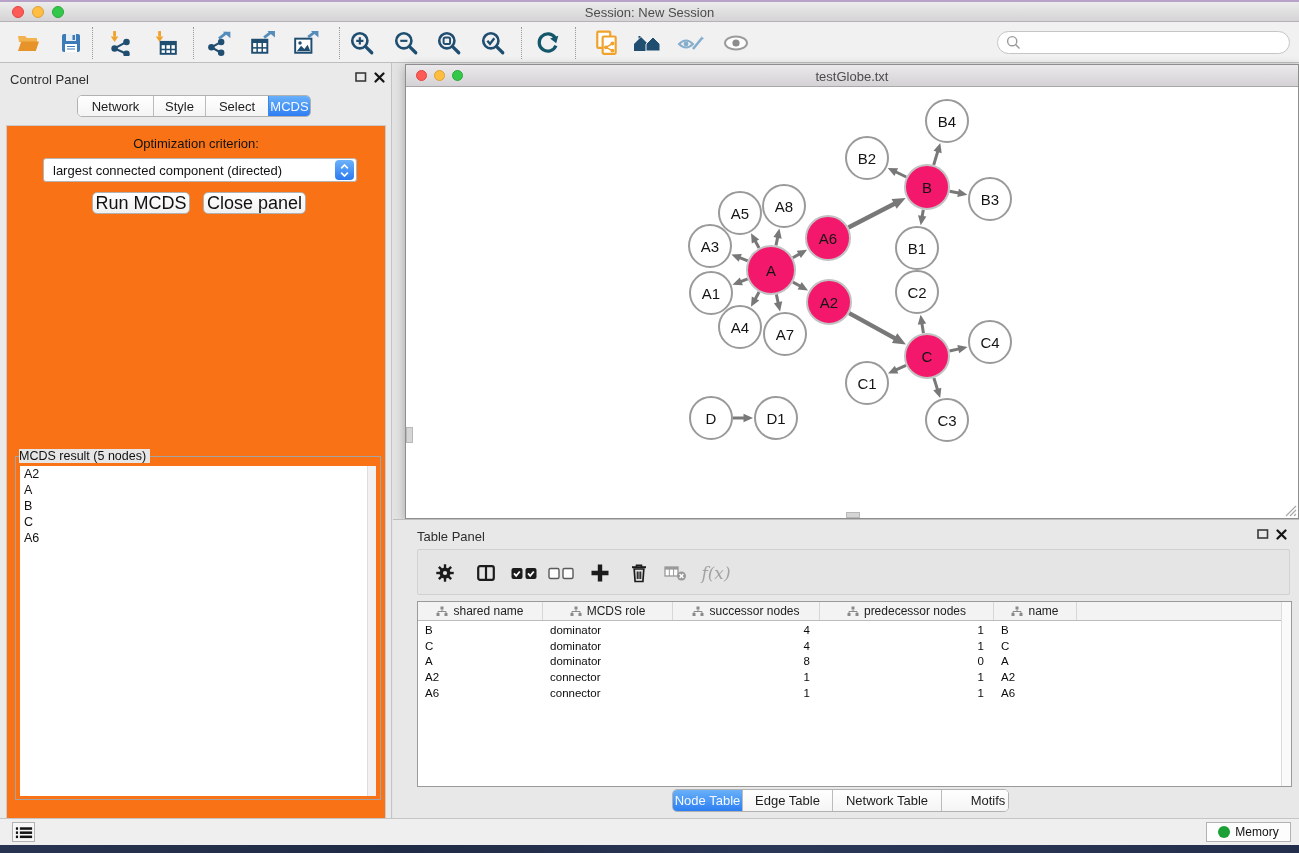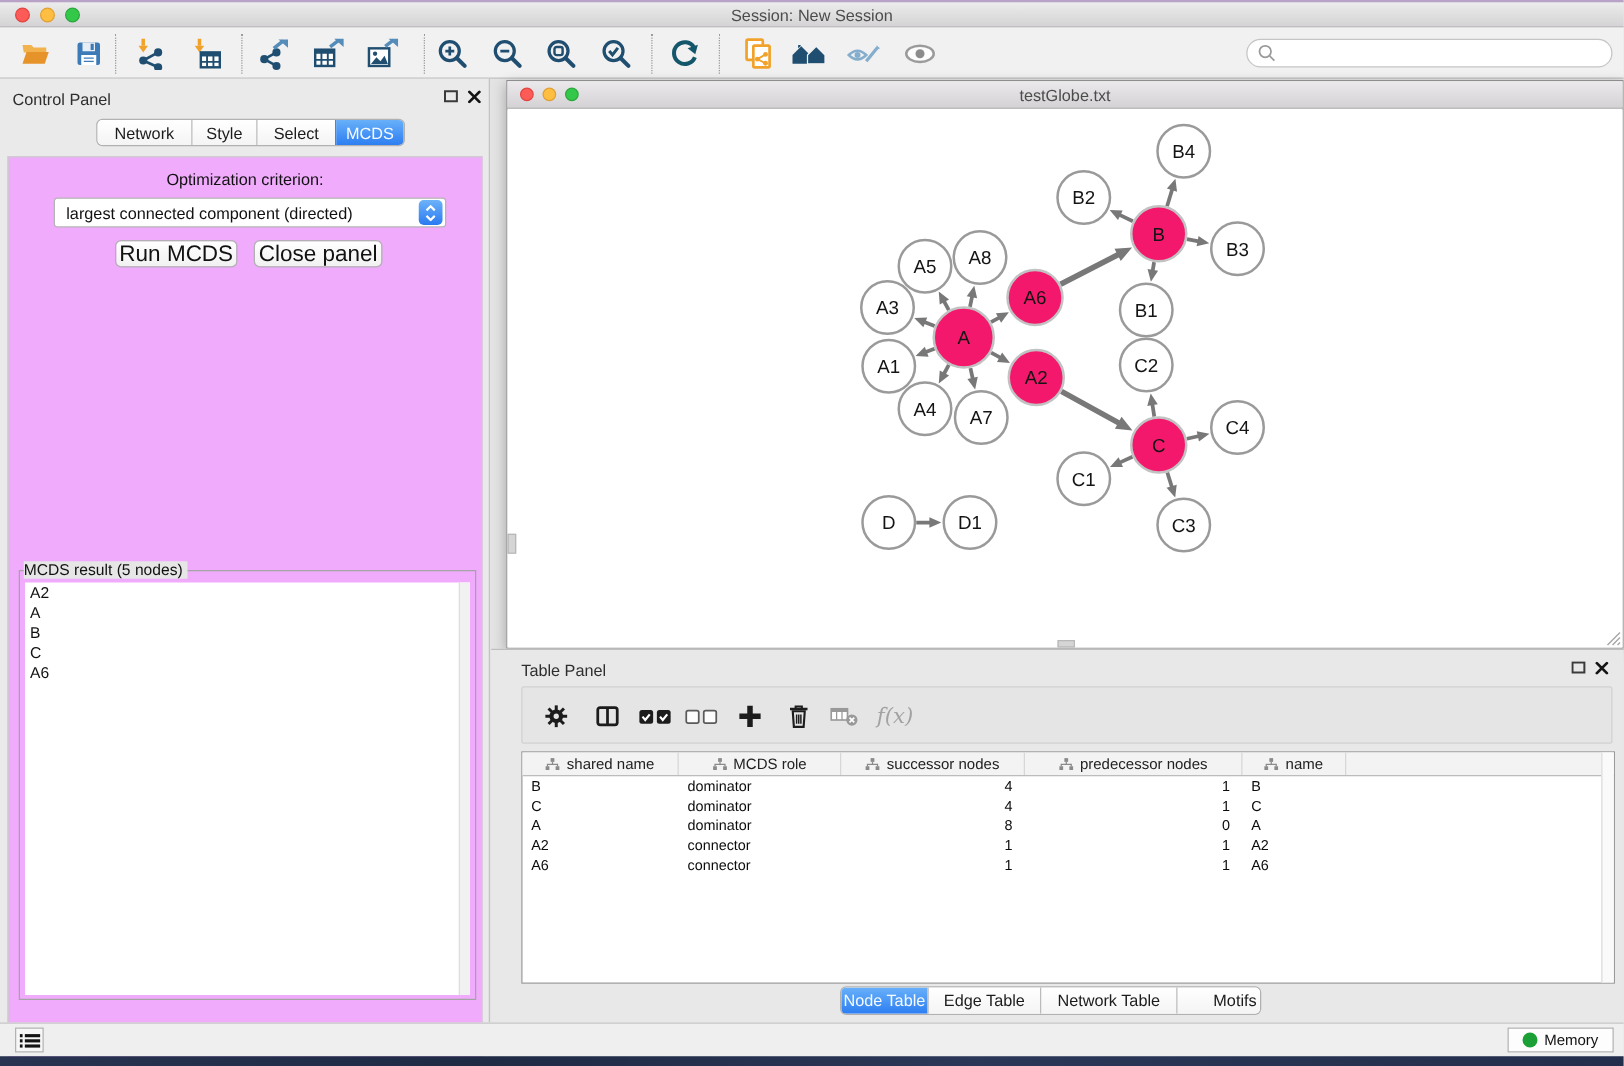--- a/index.html
+++ b/index.html
@@ -252,7 +252,7 @@
         <div class="segtab" style="width: 75px;">Network</div>
         <div class="segtab" style="width: 52px;">Style</div>
         <div class="segtab" style="width: 63px;">Select</div>
-        <div class="segtab sel" style="width: 55px;">MCDS</div>
+        <div class="segtab sel" style="width: 42px;">MCDS</div>
       </div>
 
     <div id="cp-content">

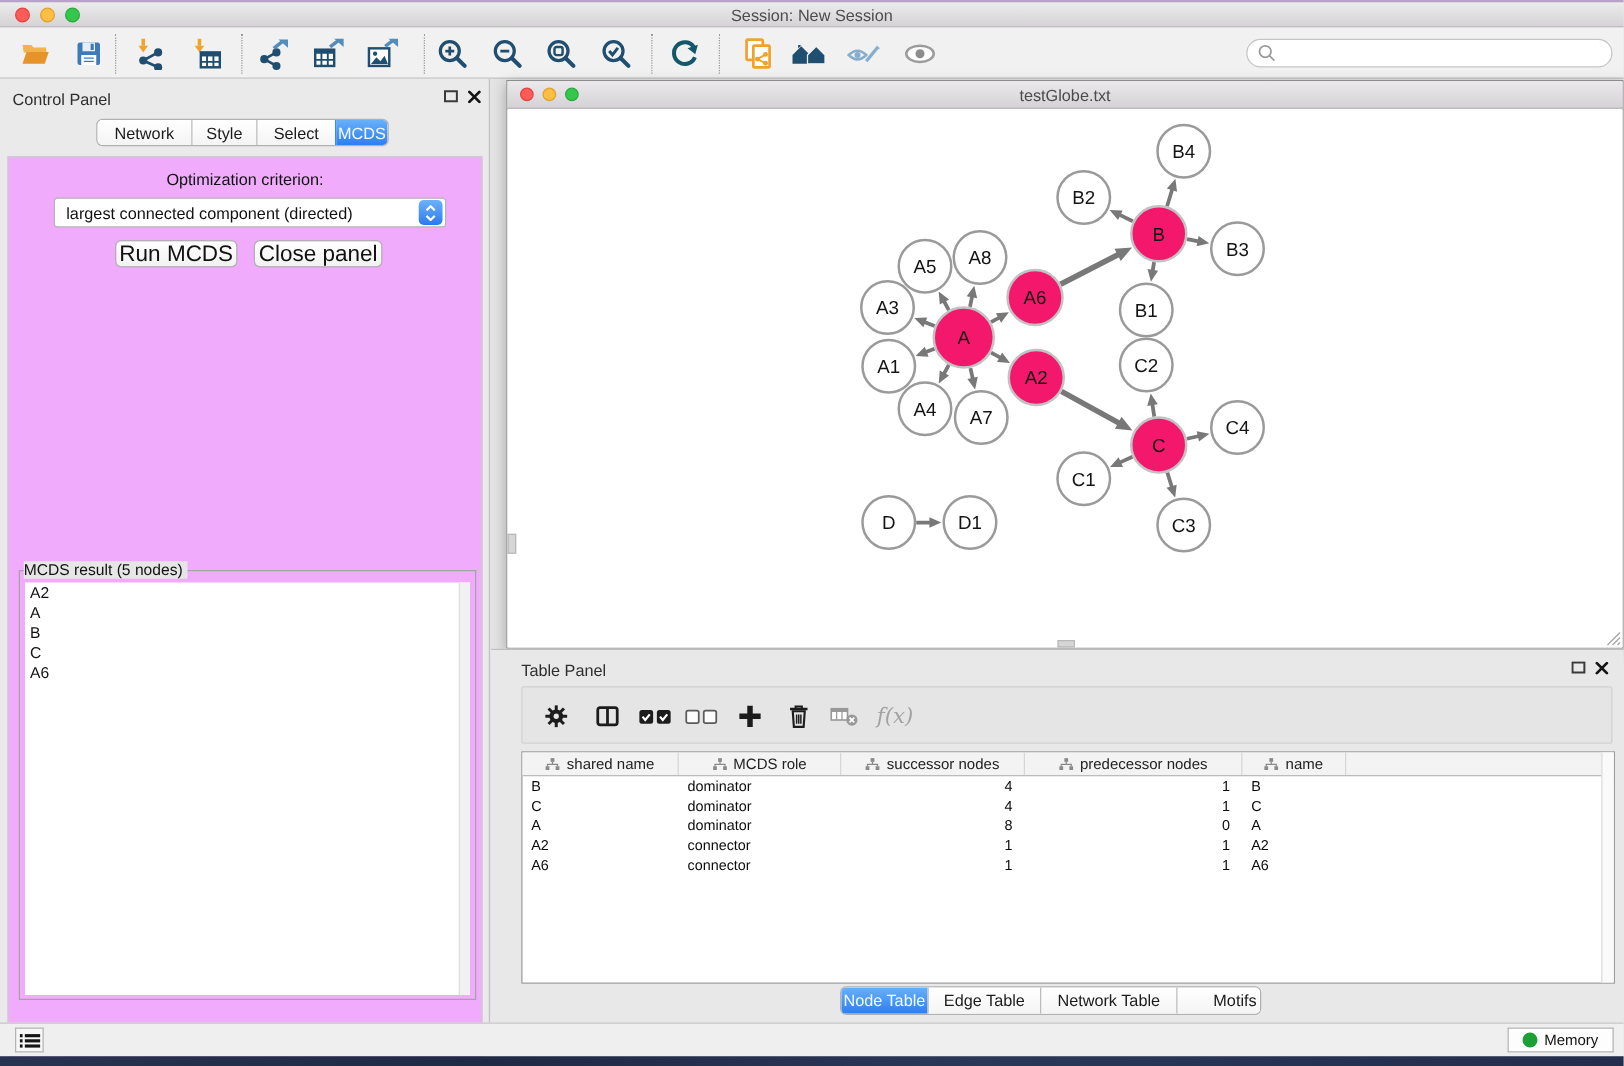--- a/index.html
+++ b/index.html
@@ -31,7 +31,7 @@
   .segtab { font-size:13px; color:#1c1c1c; display:flex; align-items:center; justify-content:center; border-left:1px solid #bcbbbc; background:linear-gradient(#ffffff,#f4f4f4); cursor:default; }
   .segtab:first-child { border-left:none; }
   .segtab.sel { background:linear-gradient(#68b0f9,#2d7ef2); color:#f4faff; border-left-color:#3c88ea; }
-  #cp-content { position:absolute; left:6px; top:62px; width:380px; height:724px; background:#f0abfc; border:1px solid #cccbcc; }
+  #cp-content { position:absolute; left:6px; top:62px; width:380px; height:724px; background:#f97316; border:1px solid #cccbcc; }
   #opt-label { position:absolute; width:100%; text-align:center; top:10px; font-size:13px; color:#111; }
   #criterion-select { position:absolute; left:36px; top:32px; width:314px; height:24px; background:#fff; border:1px solid #b5b4b5; border-radius:3px; display:flex; align-items:center; }
   #criterion-select .val { font-size:13px; color:#111; padding-left:9px; flex:1; white-space:nowrap; }

